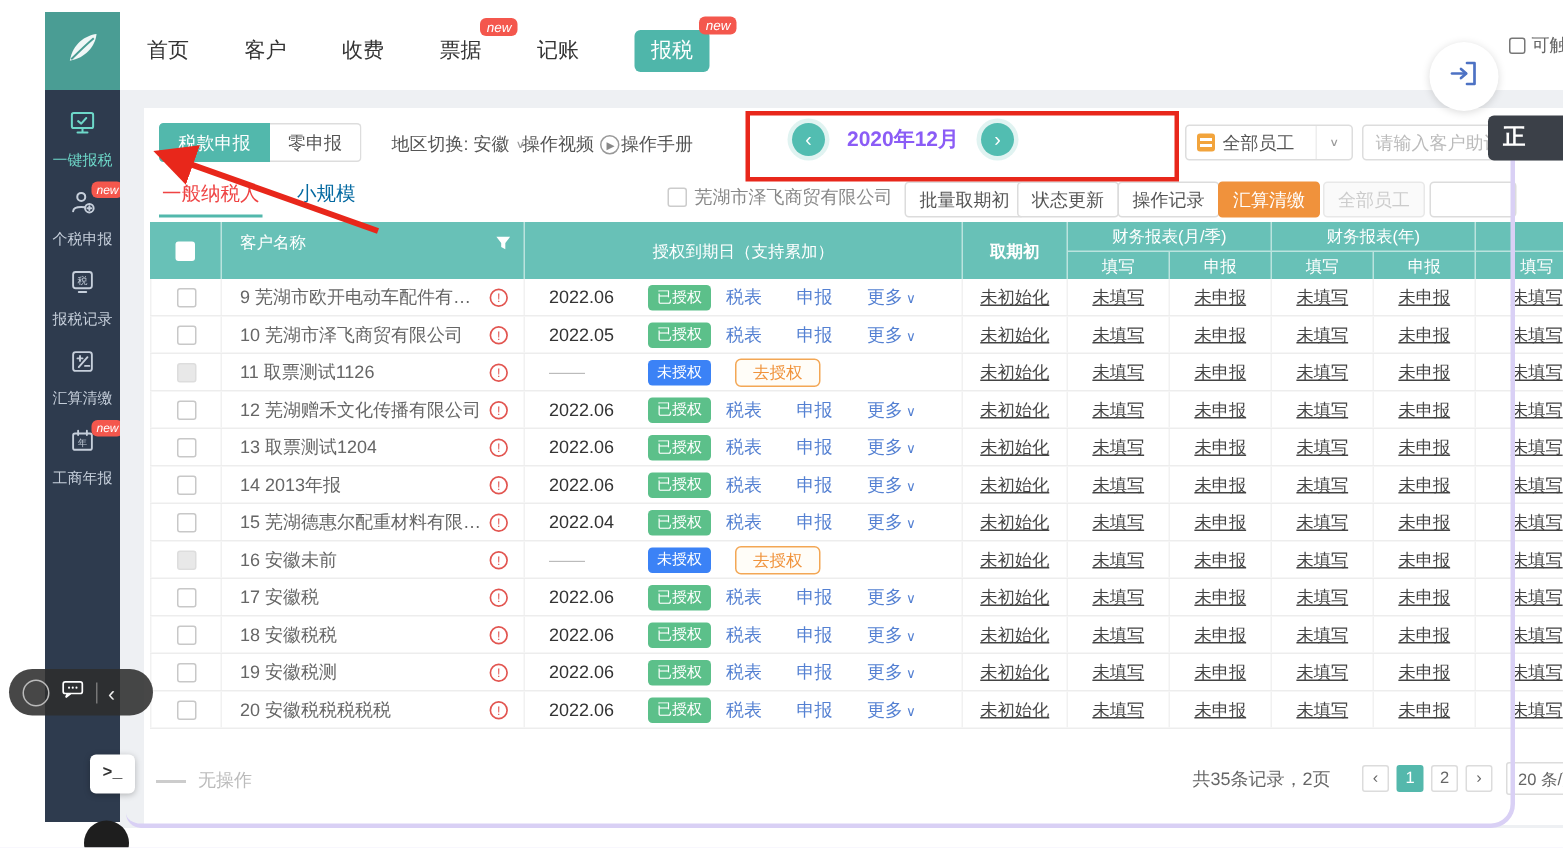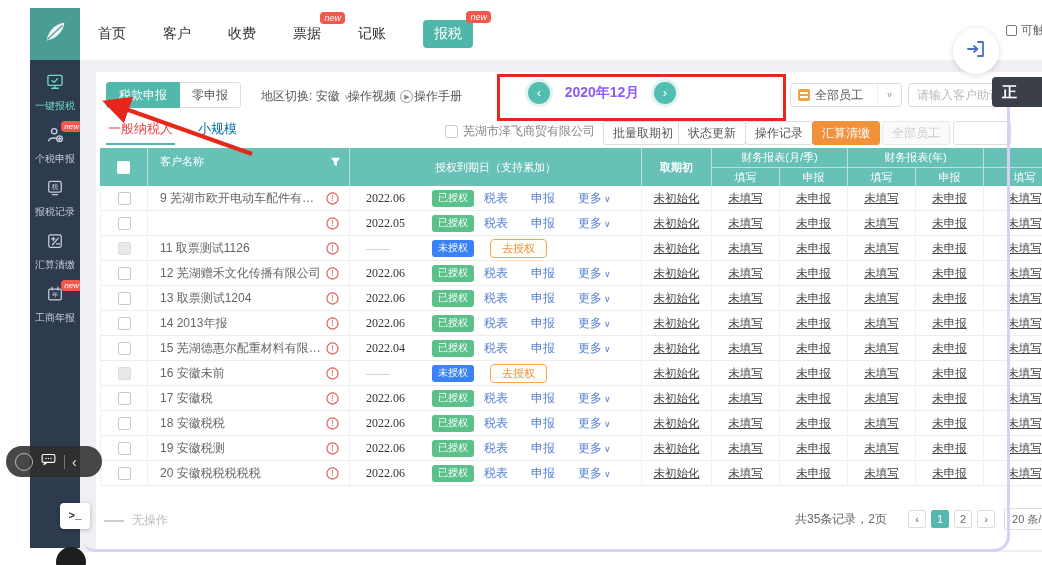--- a/index.html
+++ b/index.html
@@ -86,7 +86,7 @@
   .c-name .nm{white-space:nowrap;overflow:hidden;text-overflow:ellipsis;}
   .info-ic{margin-left:auto;flex:none;display:flex;}
   .c-auth{padding-left:16px;gap:10px;}
-  .exp{width:56px;color:#333;flex:none;font-family:Liberation Serif, serif;}
+  .exp{width:56px;color:#333;flex:none;}
   .exp.none{color:#bbb;}
   .badge{flex:none;font-size:10px;color:#fff;border-radius:3px;padding:1.5px 6px;}
   .badge.ok{background:#5cc08a;}

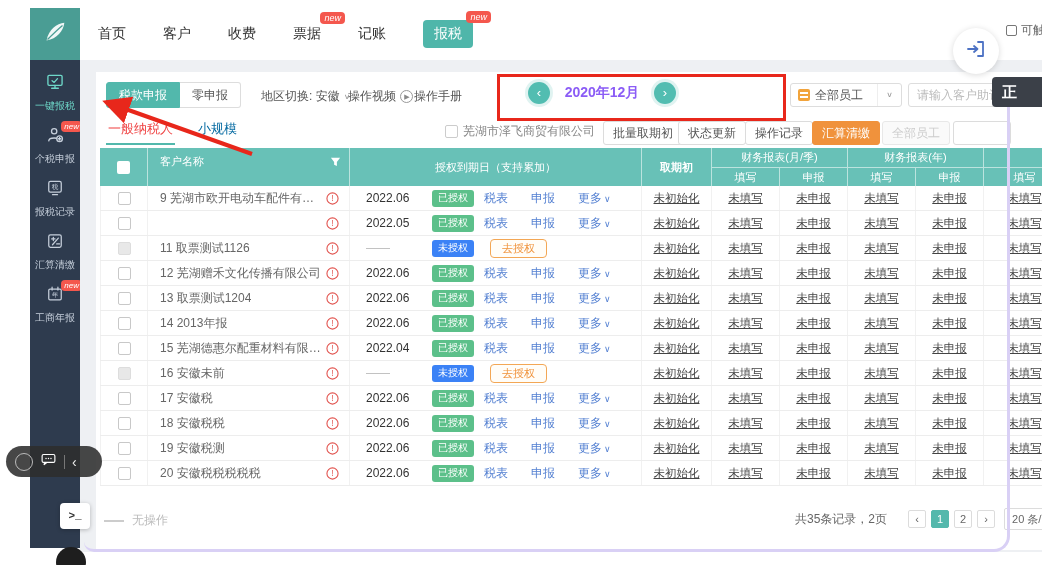--- a/index.html
+++ b/index.html
@@ -315,6 +315,7 @@
               <span class="rchk"></span>
             </div>
             <div class="c-name">
+              <span class="nm">10 芜湖市泽飞商贸有限公司</span>
               <span class="info-ic">
                 <svg width="13" height="13" viewBox="0 0 14 14">
                   <circle cx="7" cy="7" r="6" fill="none" stroke="#e25550" stroke-width="1.2"></circle>

